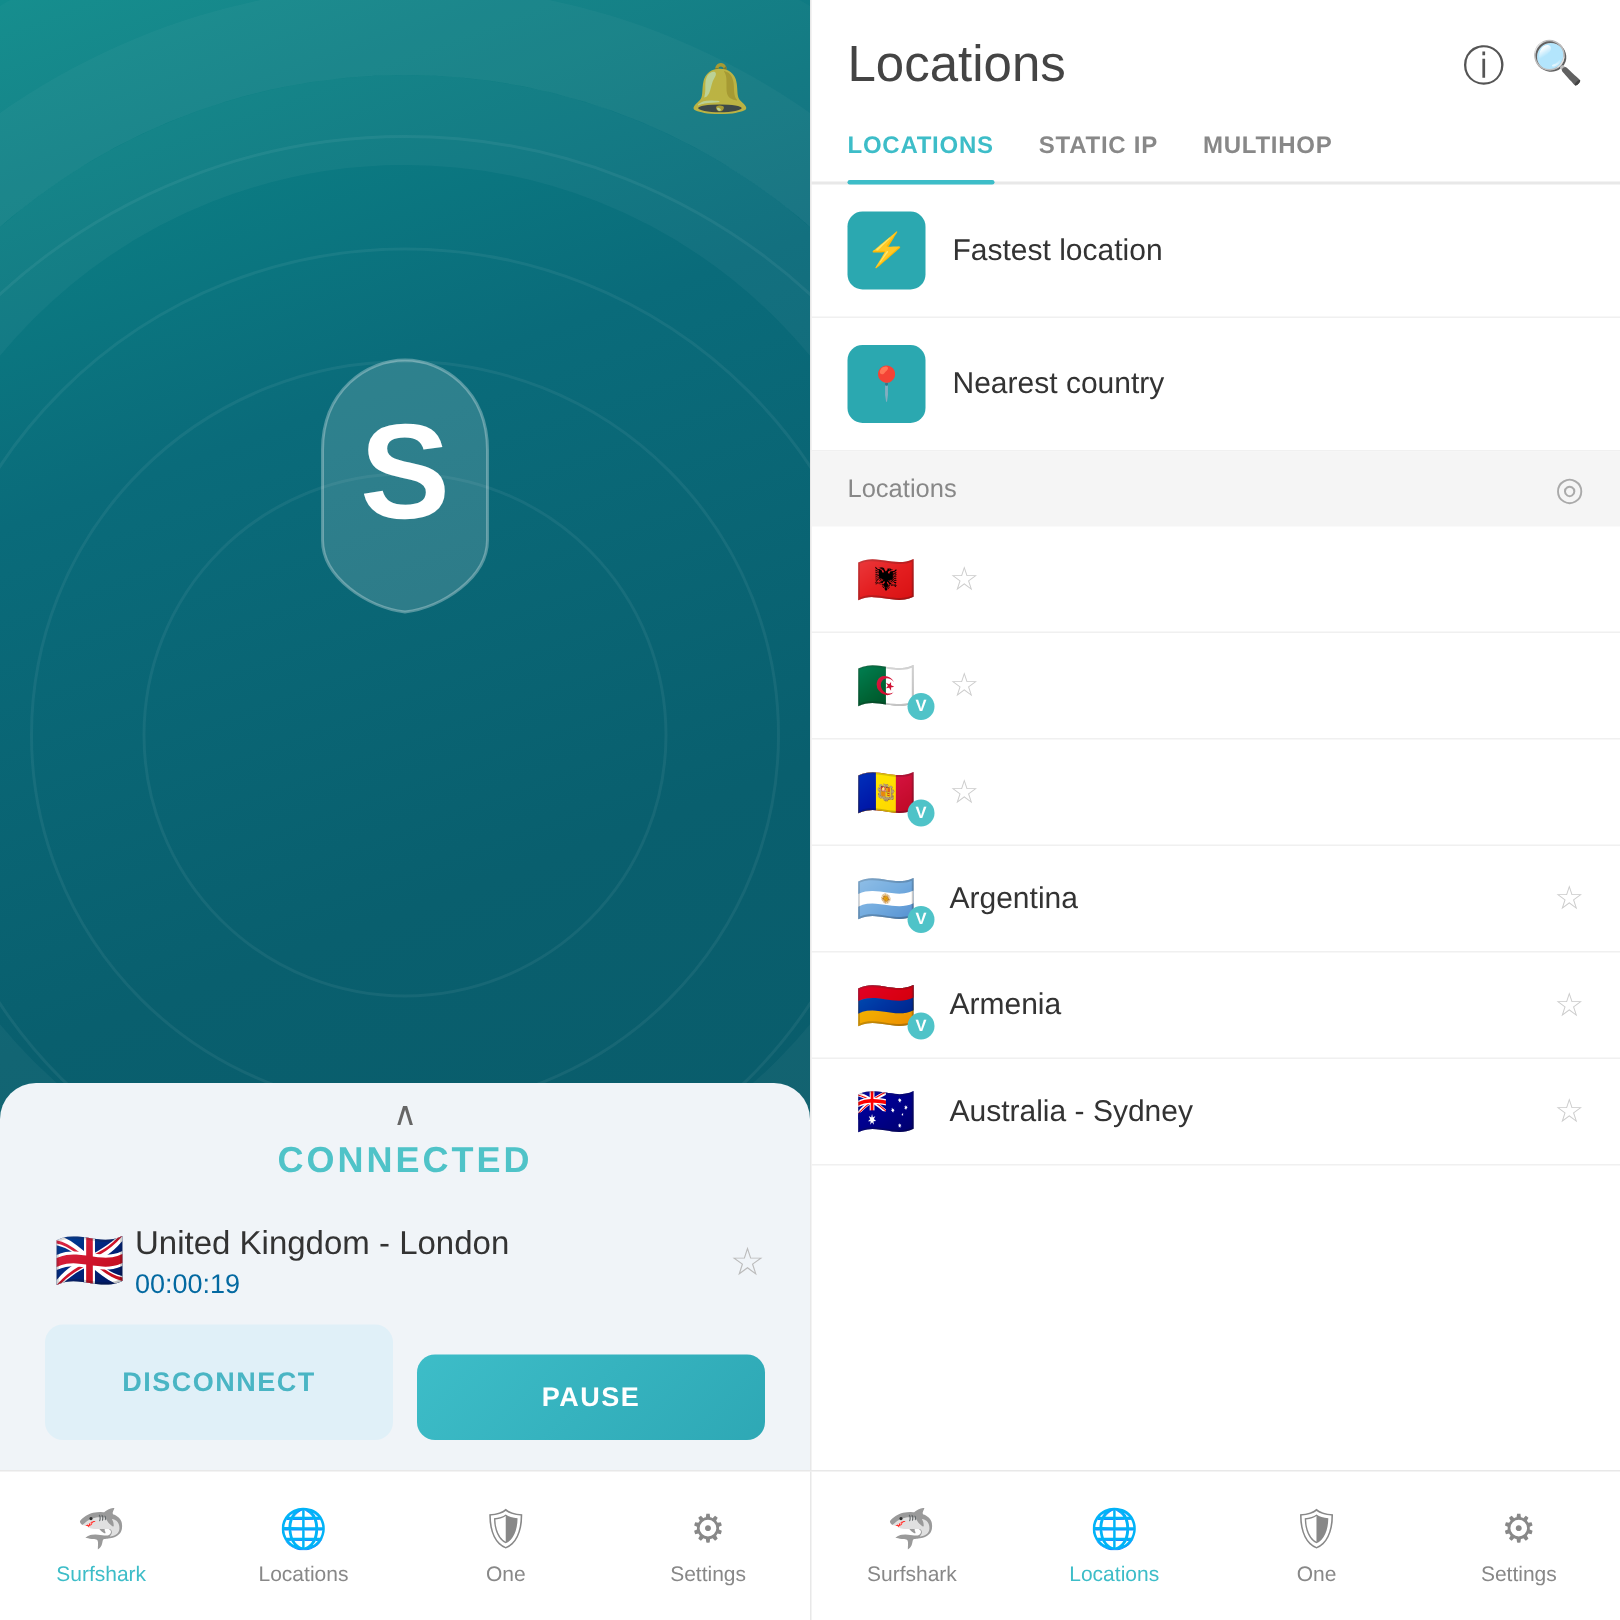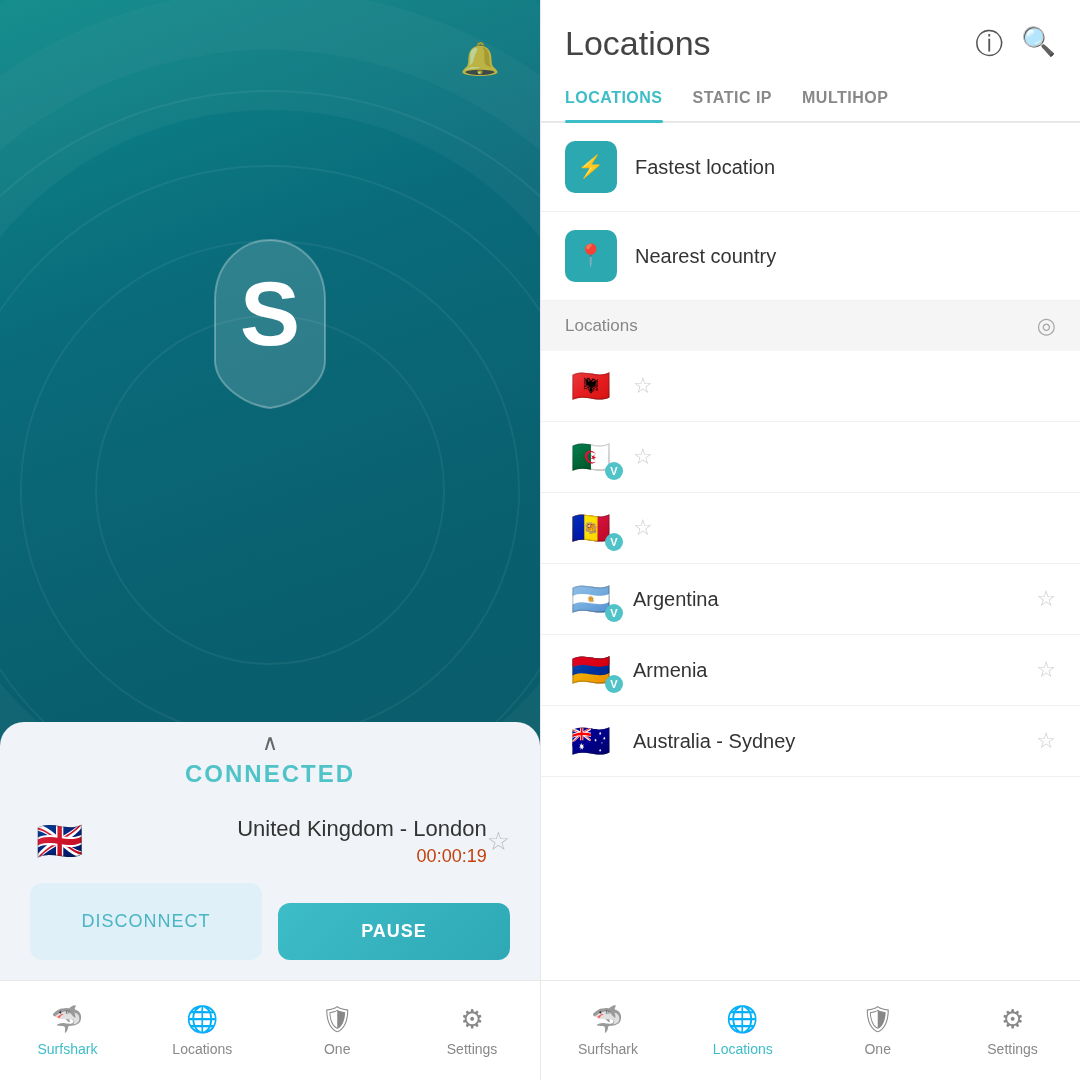--- a/index.html
+++ b/index.html
@@ -108,7 +108,7 @@
 
     .location-info {
       flex: 1;
-      text-align: right;
+      text-align: left;
     }
 
     .location-name {

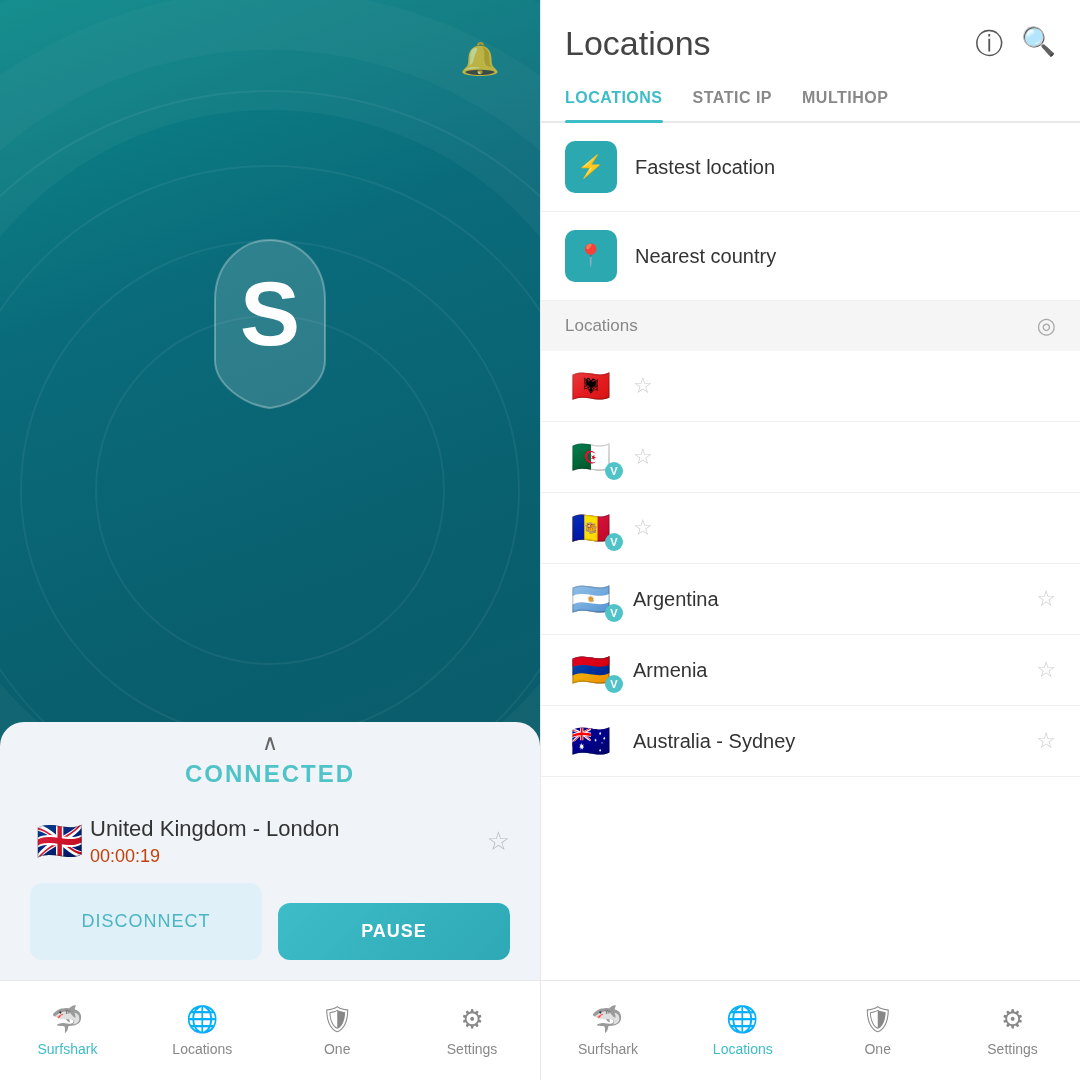--- a/index.html
+++ b/index.html
@@ -119,7 +119,7 @@
 
     .connection-time {
       font-size: 18px;
-      color: #c2410c;
+      color: #0369a1;
       margin-top: 4px;
     }
 

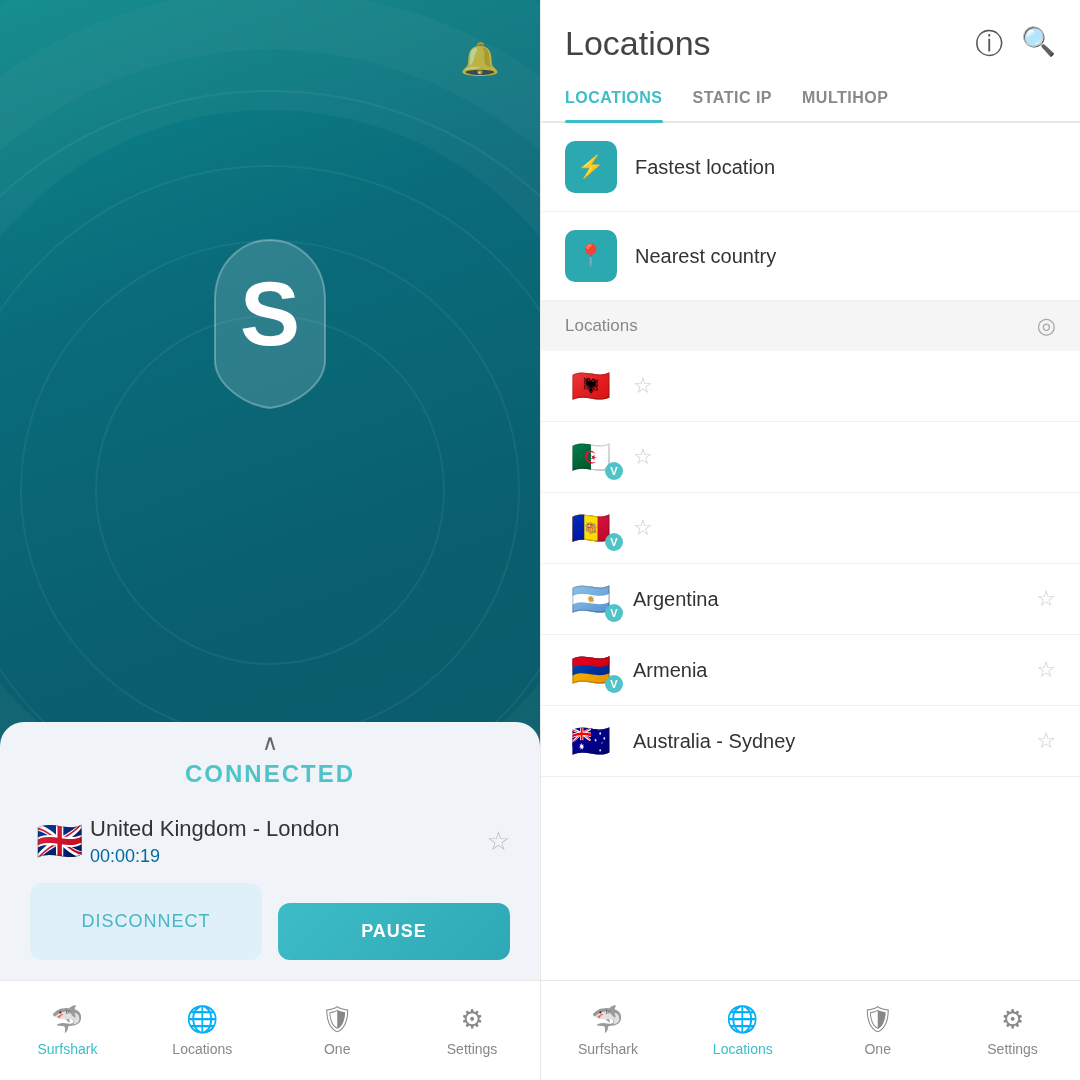--- a/index.html
+++ b/index.html
@@ -141,7 +141,7 @@
       border: none;
       border-radius: 12px;
       font-size: 18px;
-      font-weight: 400;
+      font-weight: 700;
       color: #4ab5c4;
       letter-spacing: 1px;
       cursor: pointer;

